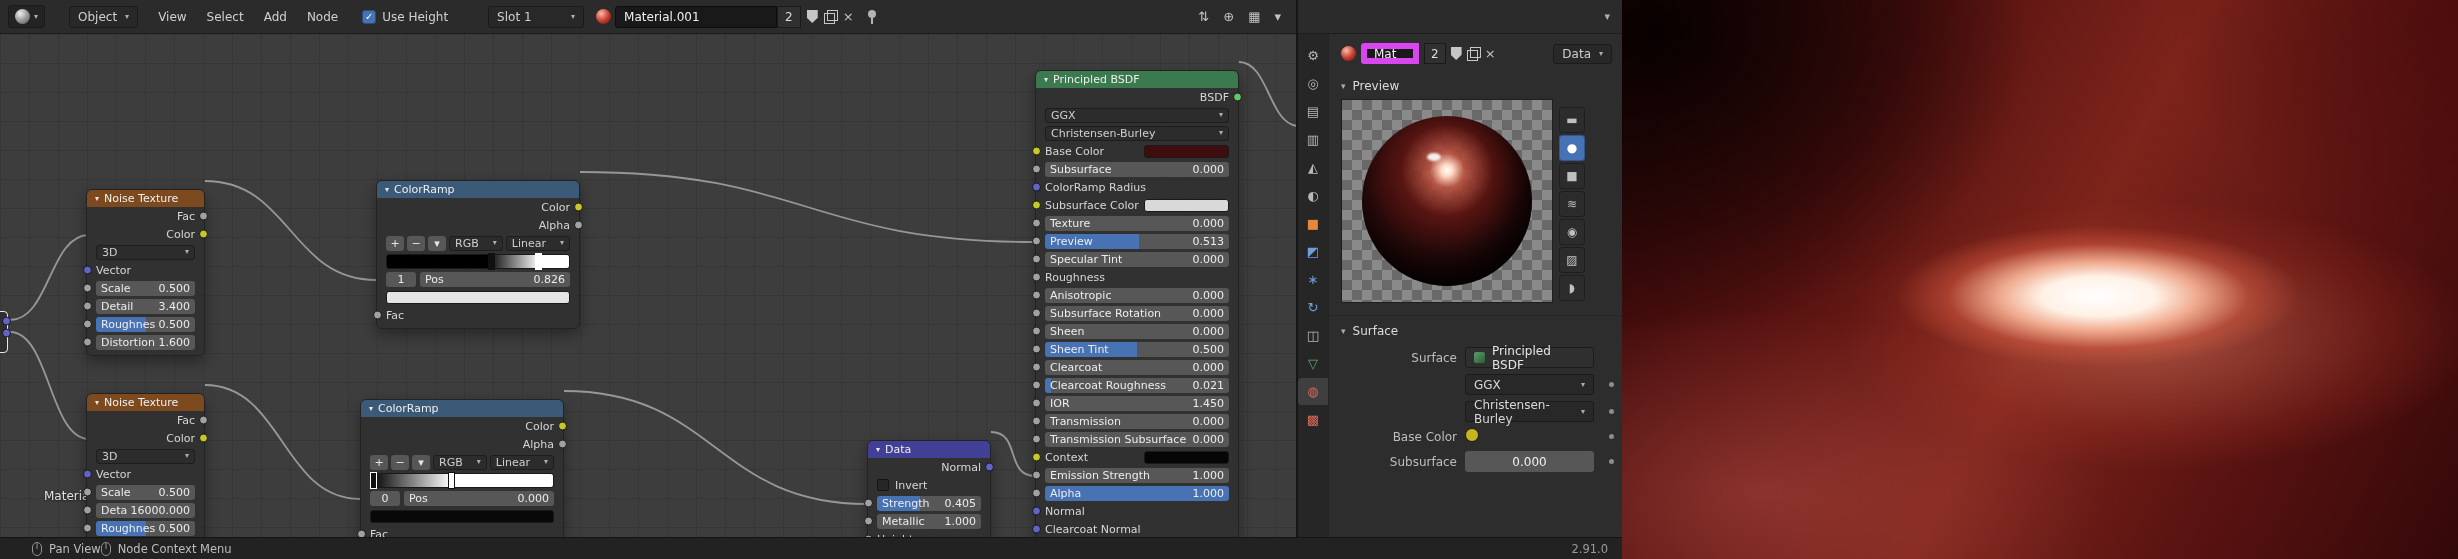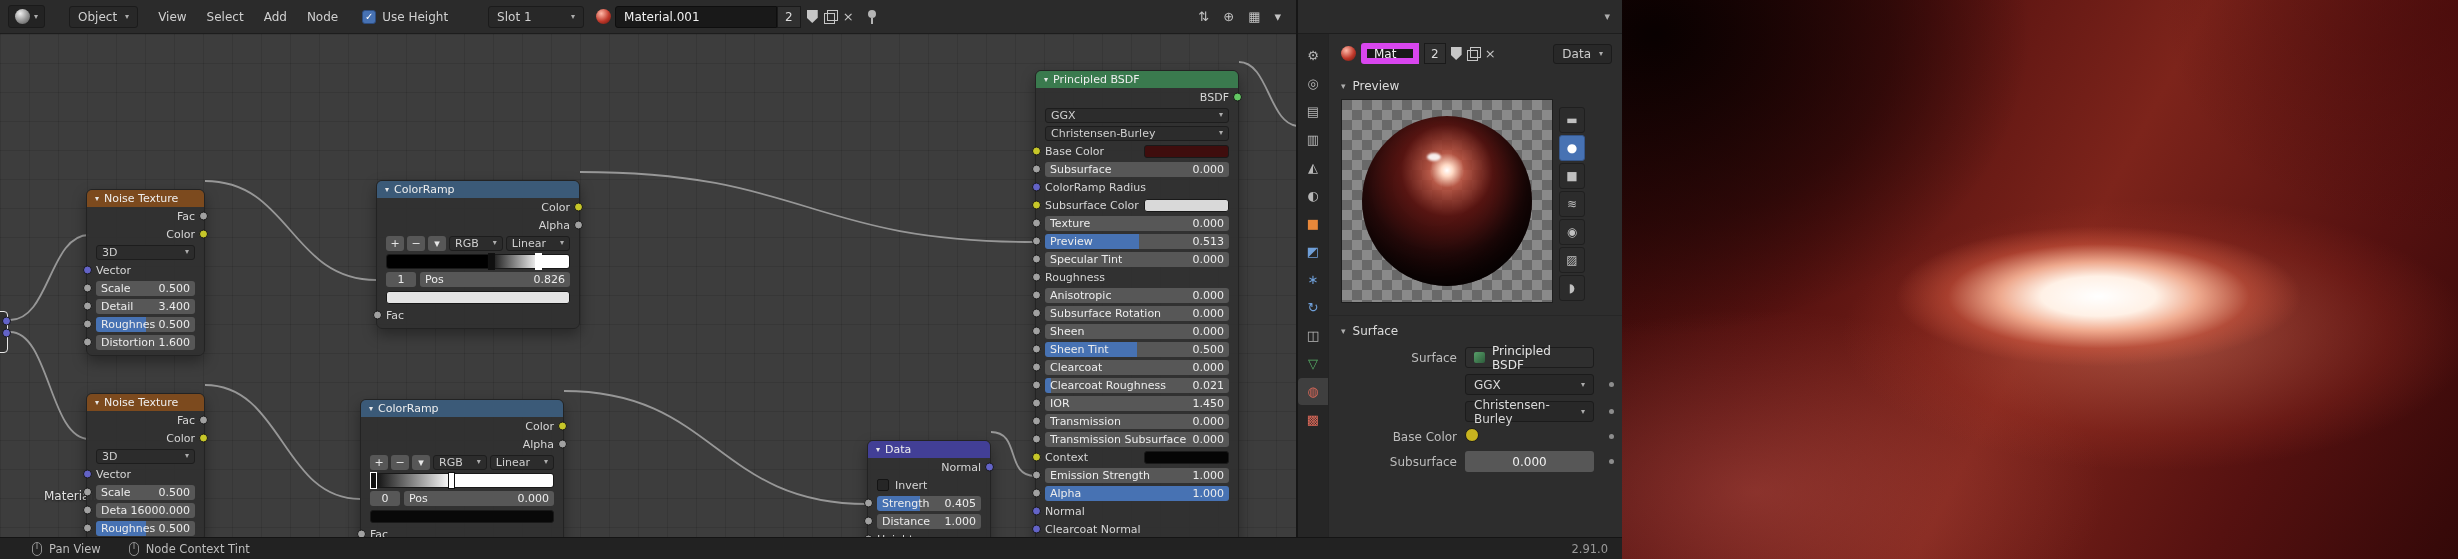--- a/index.html
+++ b/index.html
@@ -388,7 +388,7 @@
         <div class="nrow">
           <span class="sock l" style="background: rgb(161, 161, 161);"></span>
           <div class="widget sl">
-            <span class="lab">Distance</span>
+            <span class="lab">Metallic</span>
             <span class="val">1.000</span>
           </div>
         </div>

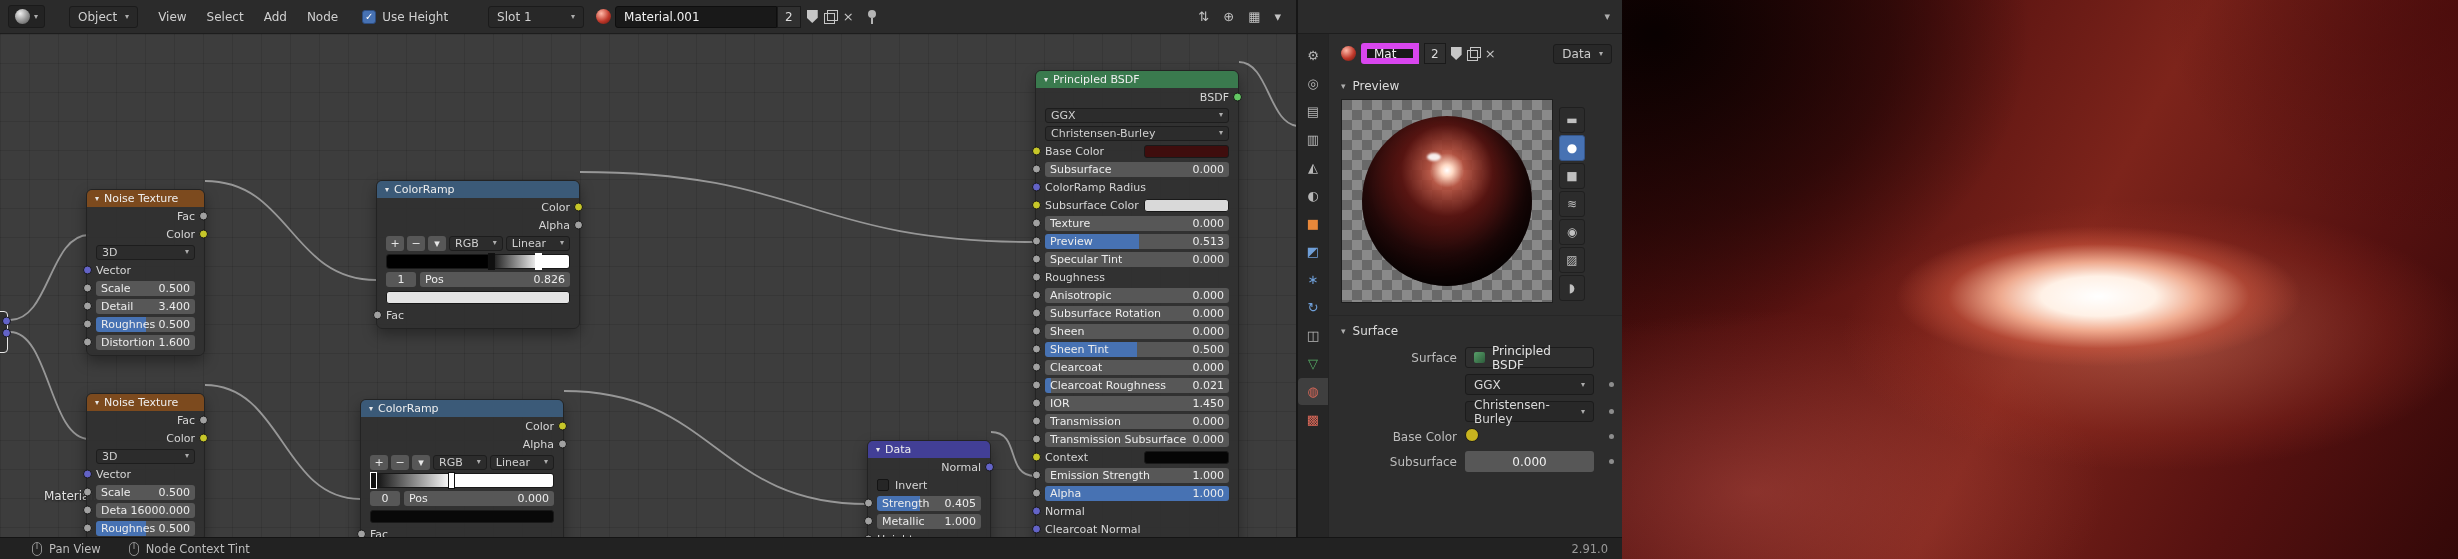--- a/index.html
+++ b/index.html
@@ -63,7 +63,7 @@
 .partial-node .sock{right:-4px;left:auto;}
 
 
-#status{position:absolute;left:0;top:537px;width:1622px;height:22px;background:#222;border-top:1px solid #141414;display:flex;align-items:center;color:#bdbdbd;font-size:11.5px;padding:0 14px;gap:28px;}
+#status{position:absolute;left:0;top:537px;width:1622px;height:22px;background:#222;border-top:1px solid #141414;display:flex;align-items:center;color:#bdbdbd;font-size:11.5px;padding:0 14px;}
 .sb-item{display:flex;align-items:center;gap:7px;}
 .sb-item:first-child{margin-left:18px;}
 .mouse-ic{display:inline-block;width:10px;height:14px;border:1px solid #909090;border-radius:5px;position:relative;}

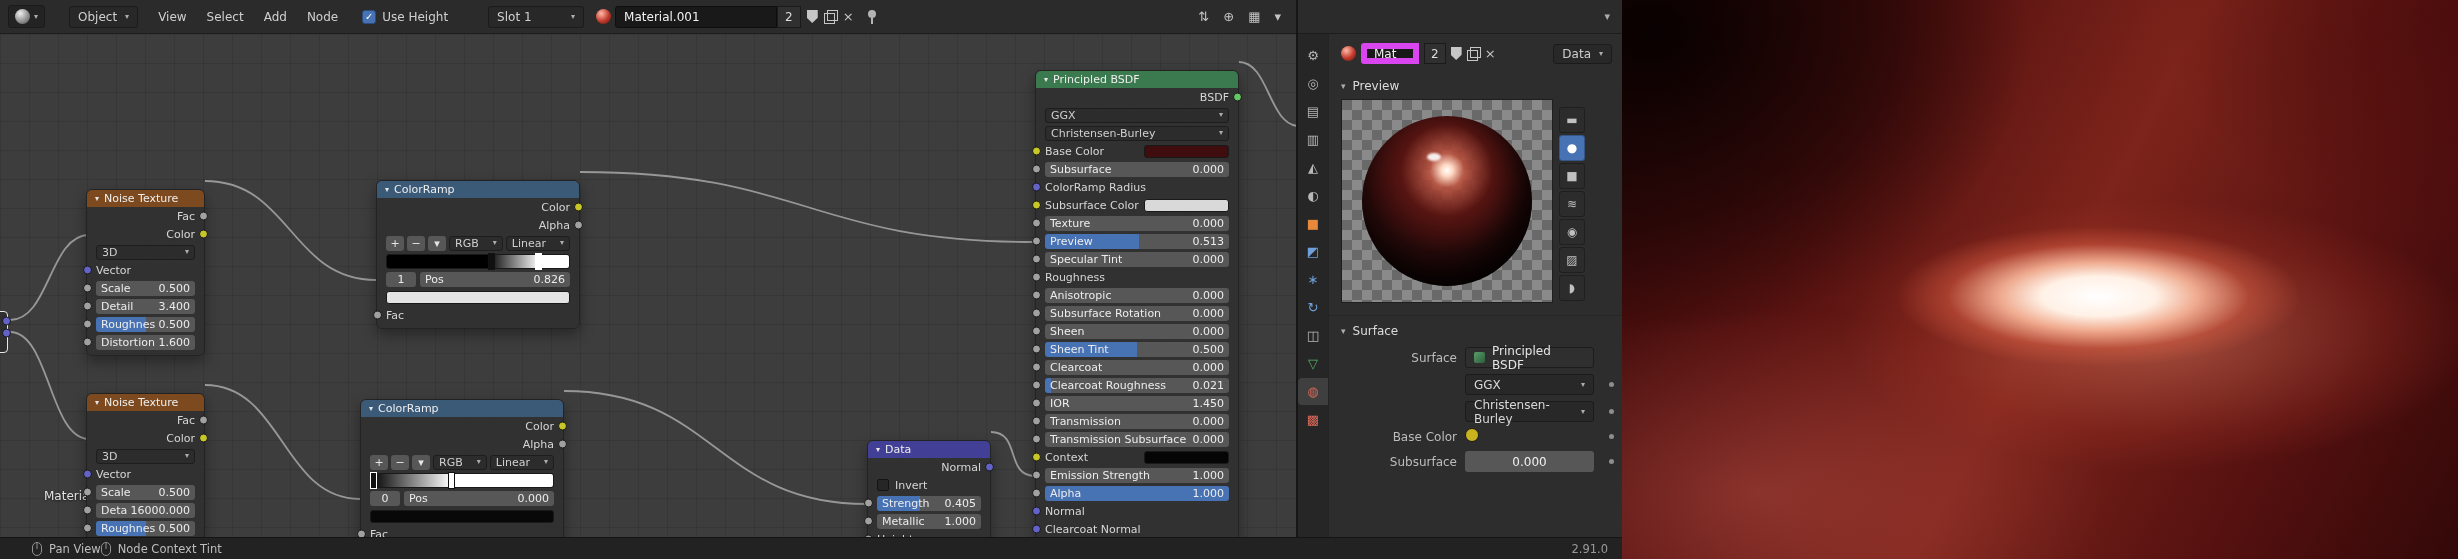--- a/index.html
+++ b/index.html
@@ -564,7 +564,7 @@
       </div>
       <div class="sb-item">
         <span class="mouse-ic"></span>
-        <span>Node Context Tint</span>
+        <span>Node Context Menu</span>
       </div>
       <span class="version">2.91.0</span>
   </div>

